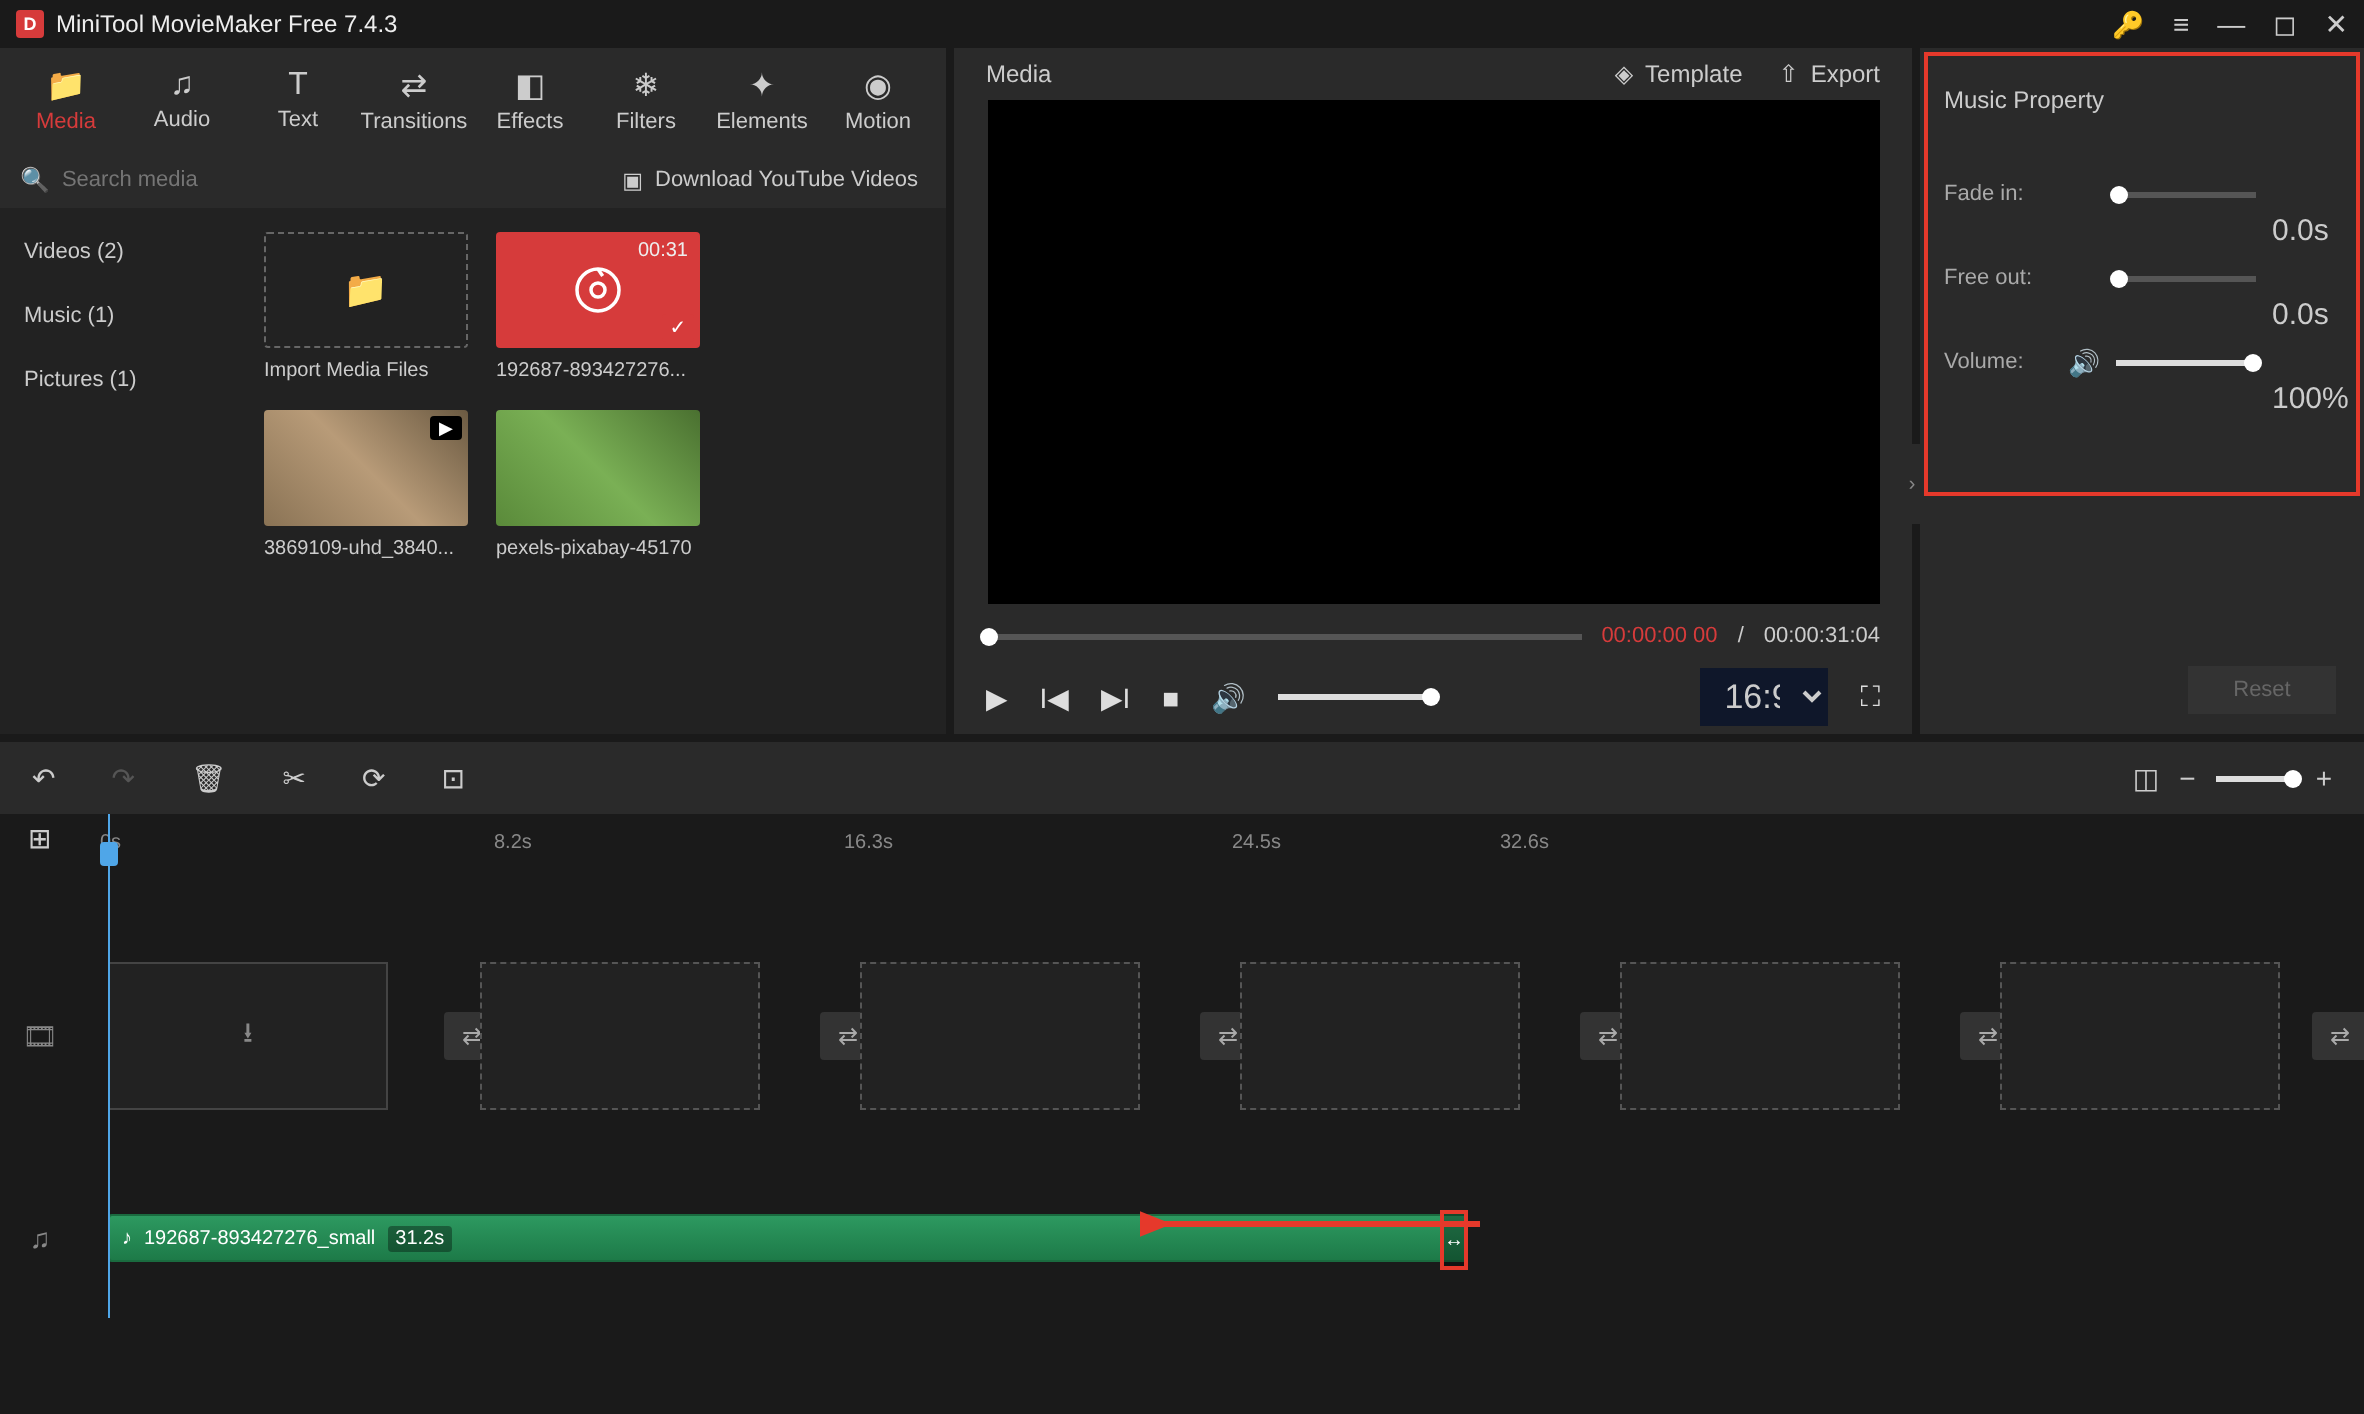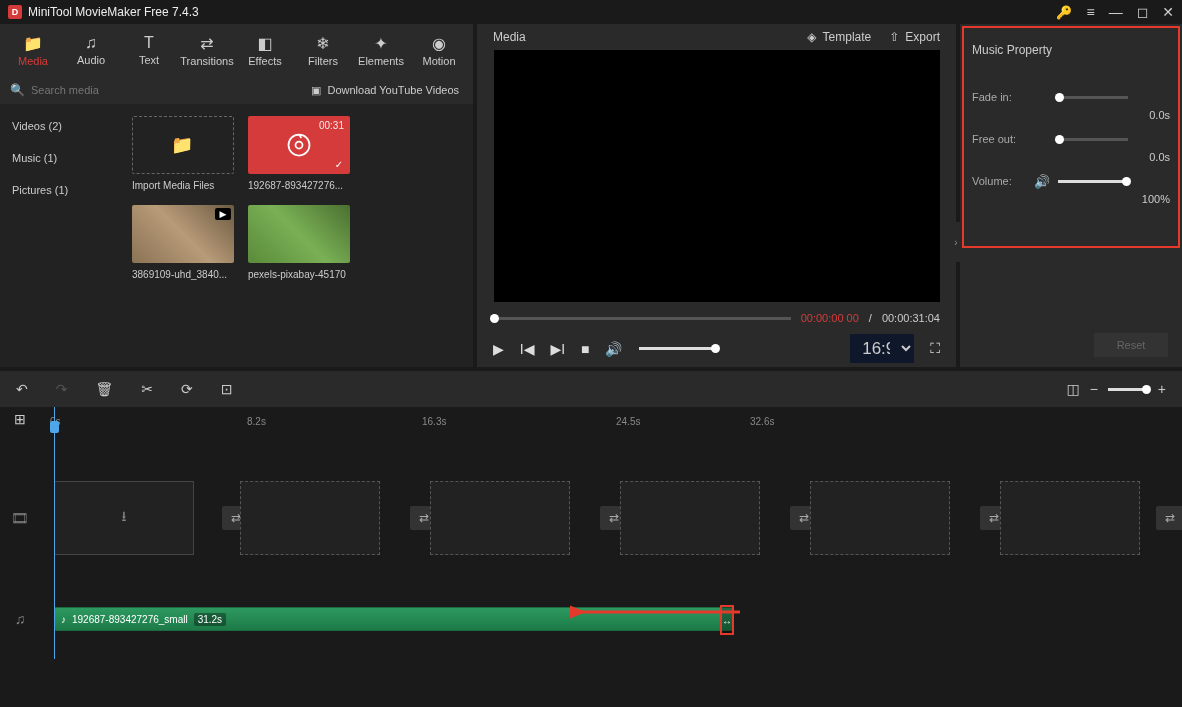--- a/index.html
+++ b/index.html
@@ -71,7 +71,7 @@
 .prop-dot { width: 9px; height: 9px; background: #fff; border-radius: 50%; position: absolute; left: -3px; top: -3px; }
 .prop-dot.right { left: auto; right: -3px; }
 .prop-fill { height:3px; background:#ddd; width:100%;}
-.prop-val { width: 34px; text-align: right; color: #ccc; font-size: 11px; margin-top: 36px; }
+.prop-val { width: 34px; text-align: left; color: #ccc; font-size: 15px; margin-top: 36px; }
 .collapse-tab { position: absolute; left: -8px; top: 198px; width: 8px; height: 40px; background: #2a2a2a; display:flex;align-items:center;justify-content:center;color:#888;font-size:10px;cursor:pointer;}
 .reset-btn { position: absolute; bottom: 10px; right: 14px; width: 74px; height: 24px; background: #333; color: #666; font-size: 11px; display:flex;align-items:center;justify-content:center;cursor:pointer;}
 

